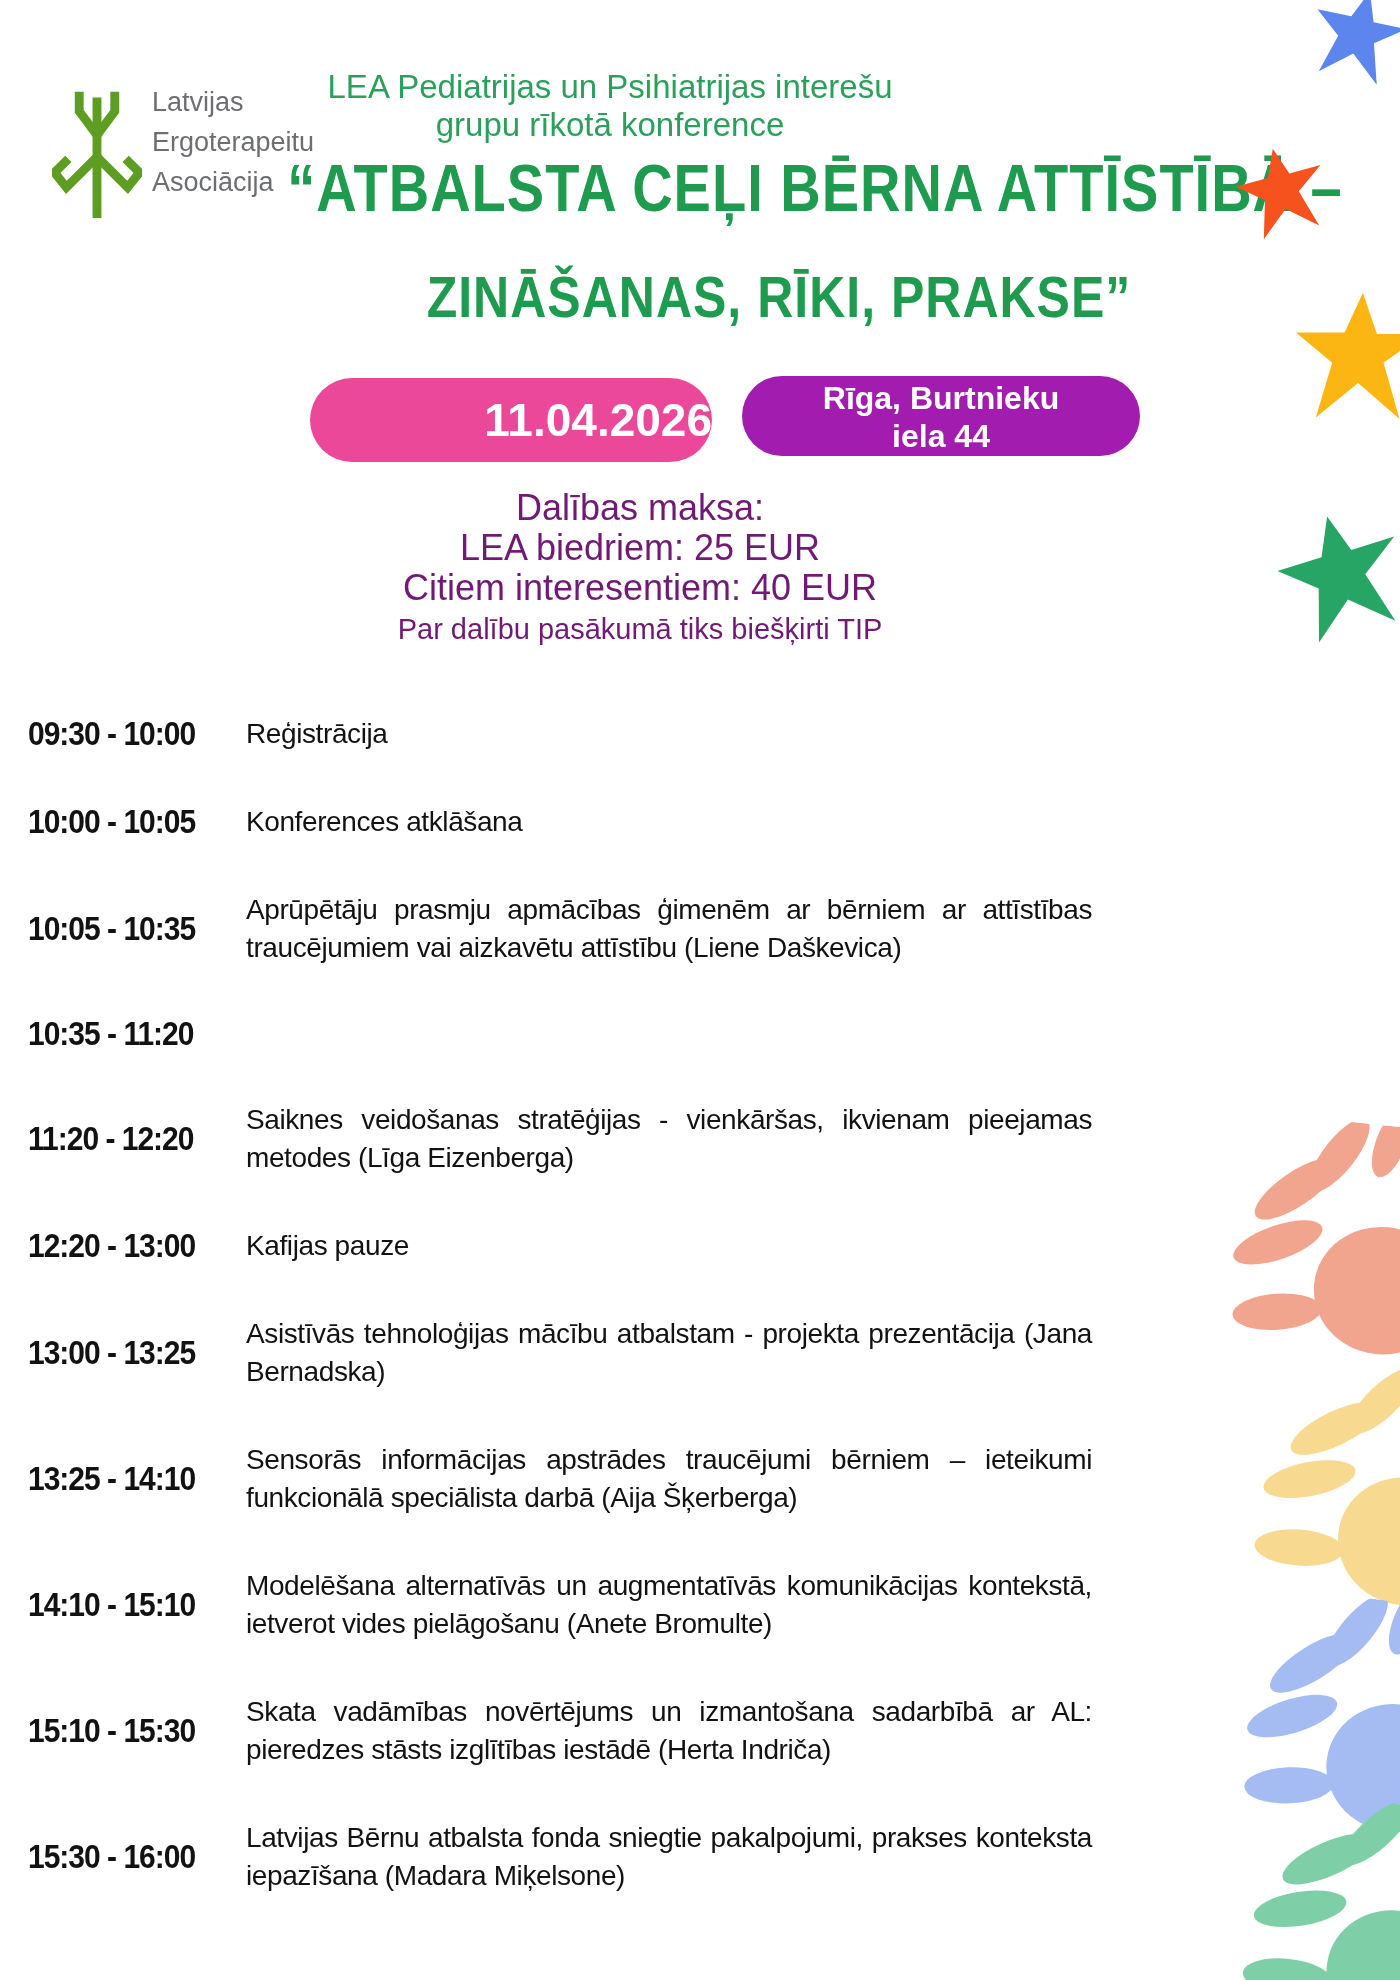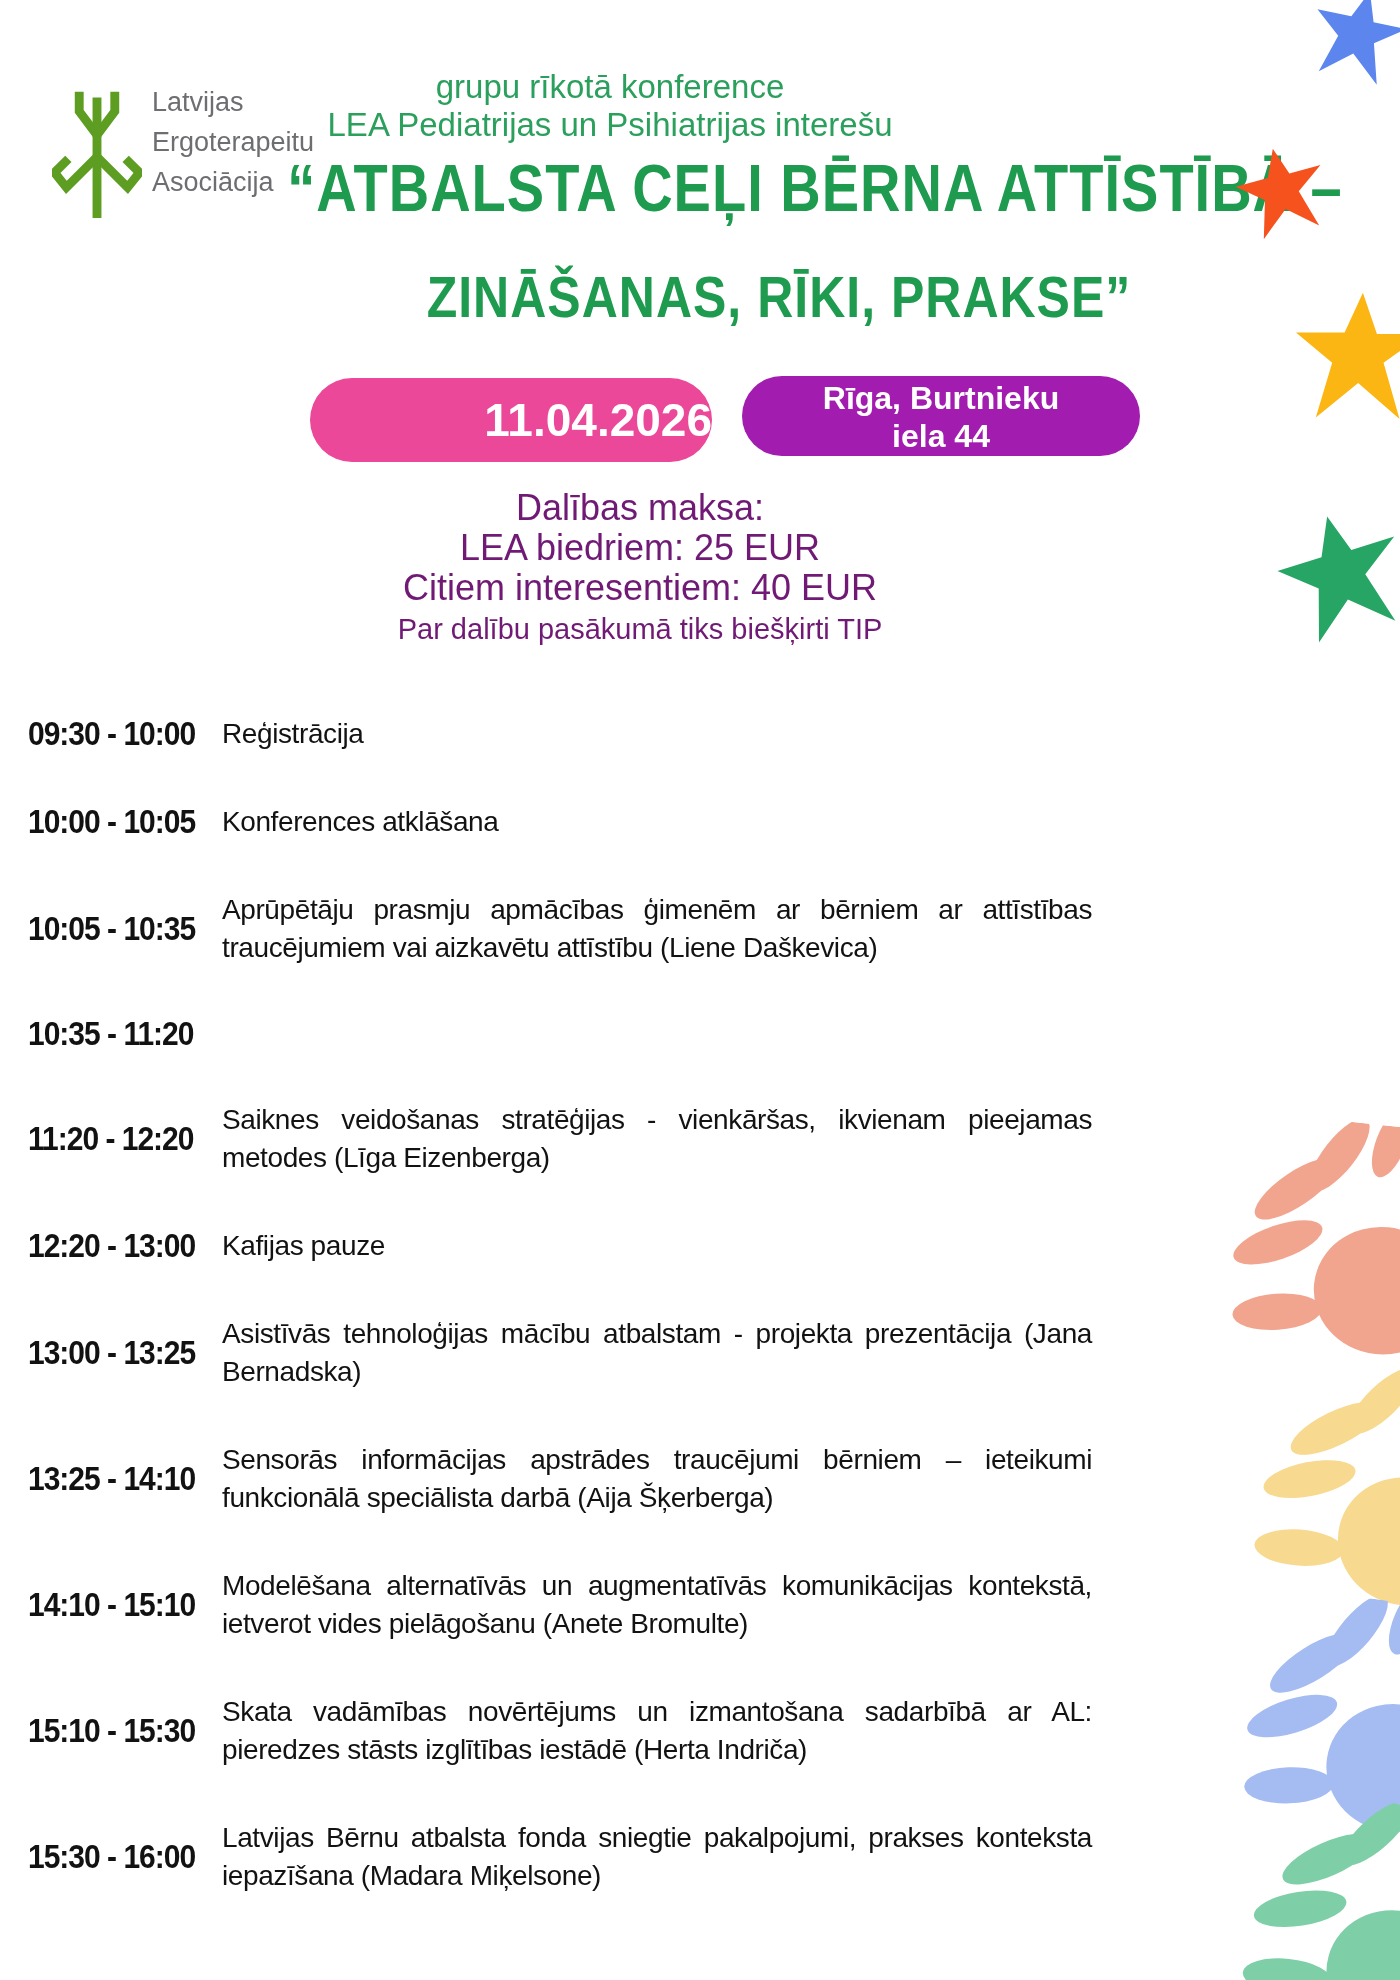--- a/index.html
+++ b/index.html
@@ -79,8 +79,8 @@
 </div>
 
 <div class="org-header" style="color: rgb(43, 159, 92);">
+  <div>LEA Pediatrijas un Psihiatrijas interešu</div>
   <div>grupu rīkotā konference</div>
-  <div>LEA Pediatrijas un Psihiatrijas interešu</div>
 </div>
 
 <div class="title-line title-line1" style="color: rgb(30, 155, 79);">“ATBALSTA CEĻI BĒRNA ATTĪSTĪBĀ –</div>

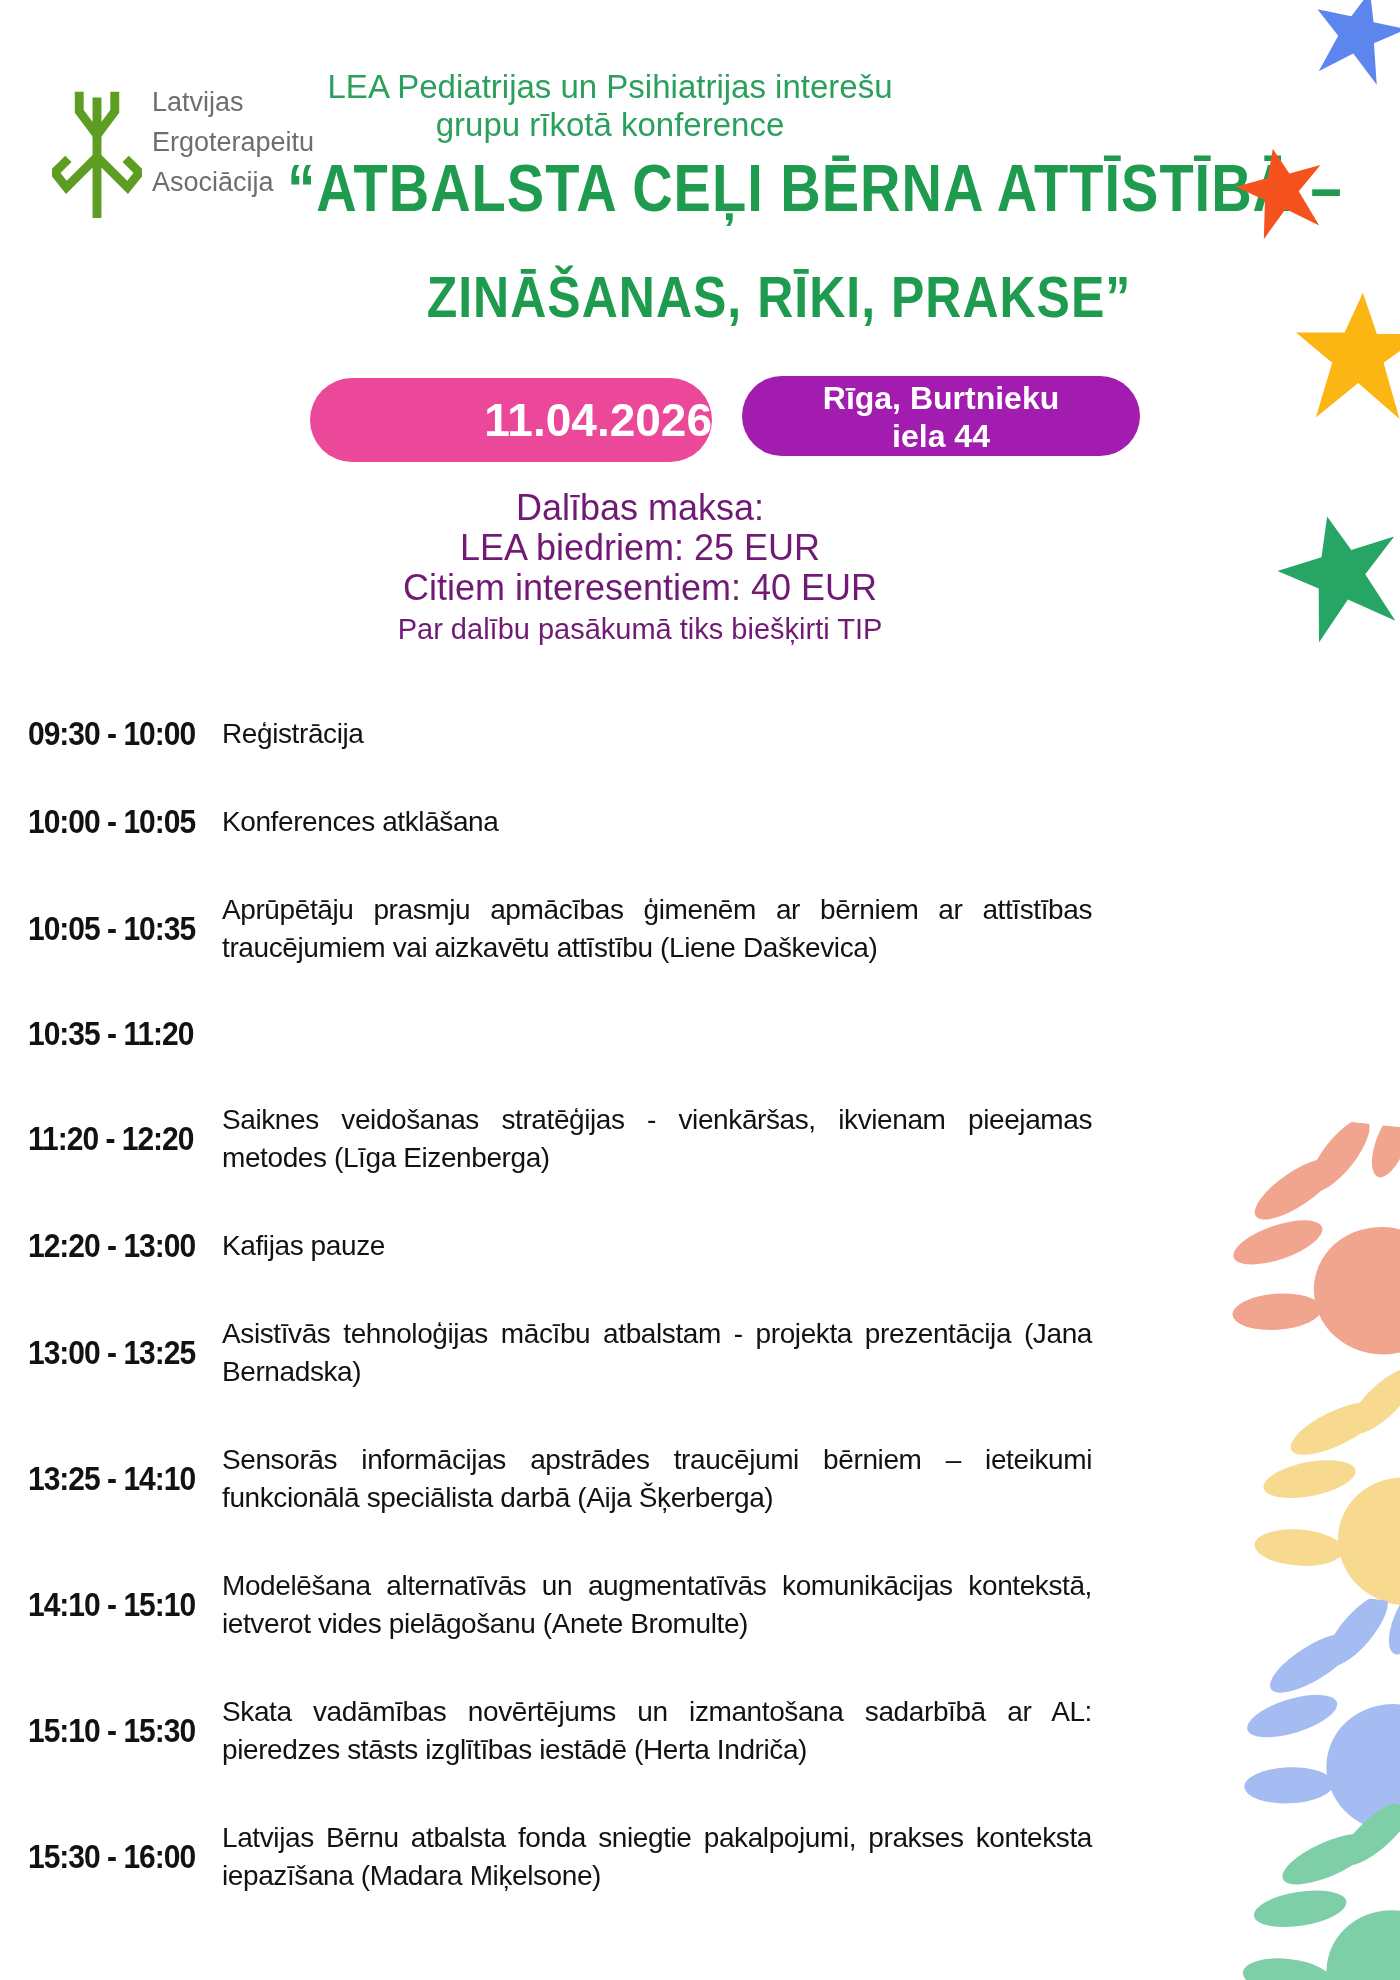--- a/index.html
+++ b/index.html
@@ -30,7 +30,7 @@
   .fee-note{font-size:29px;line-height:38px;margin-top:2px;}
   
   .schedule{position:absolute;top:715px;left:28px;width:1064px;display:flex;flex-direction:column;gap:50px;color:#121212;}
-  .row{display:flex;align-items:center;}
+  .row{display:flex;align-items:center;gap:24px;}
   .time{width:194px;flex:none;font-weight:700;font-size:30px;letter-spacing:-1px;transform:scaleY(1.12);}
   .session{width:870px;margin:0;font-size:28px;line-height:38px;letter-spacing:-0.4px;text-align:justify;}
   .session .t{font-weight:400;}

